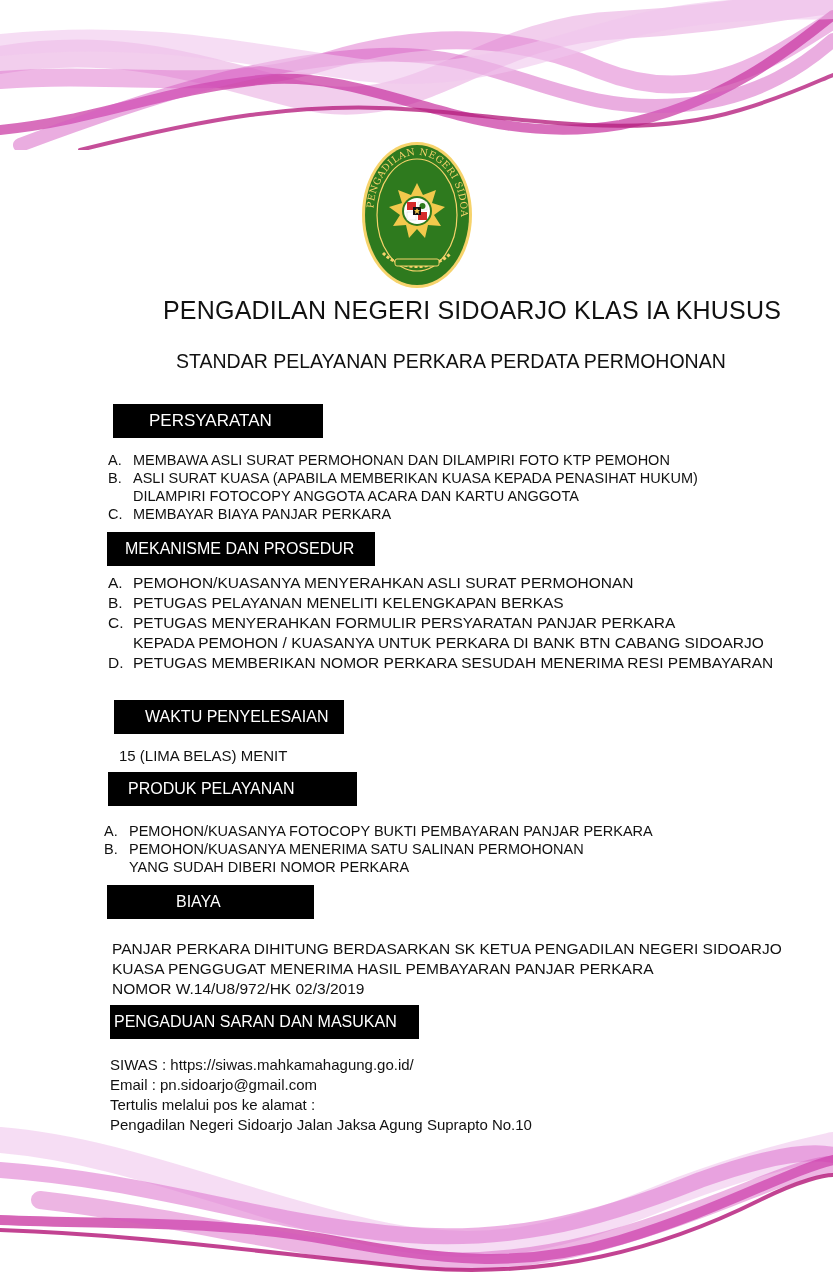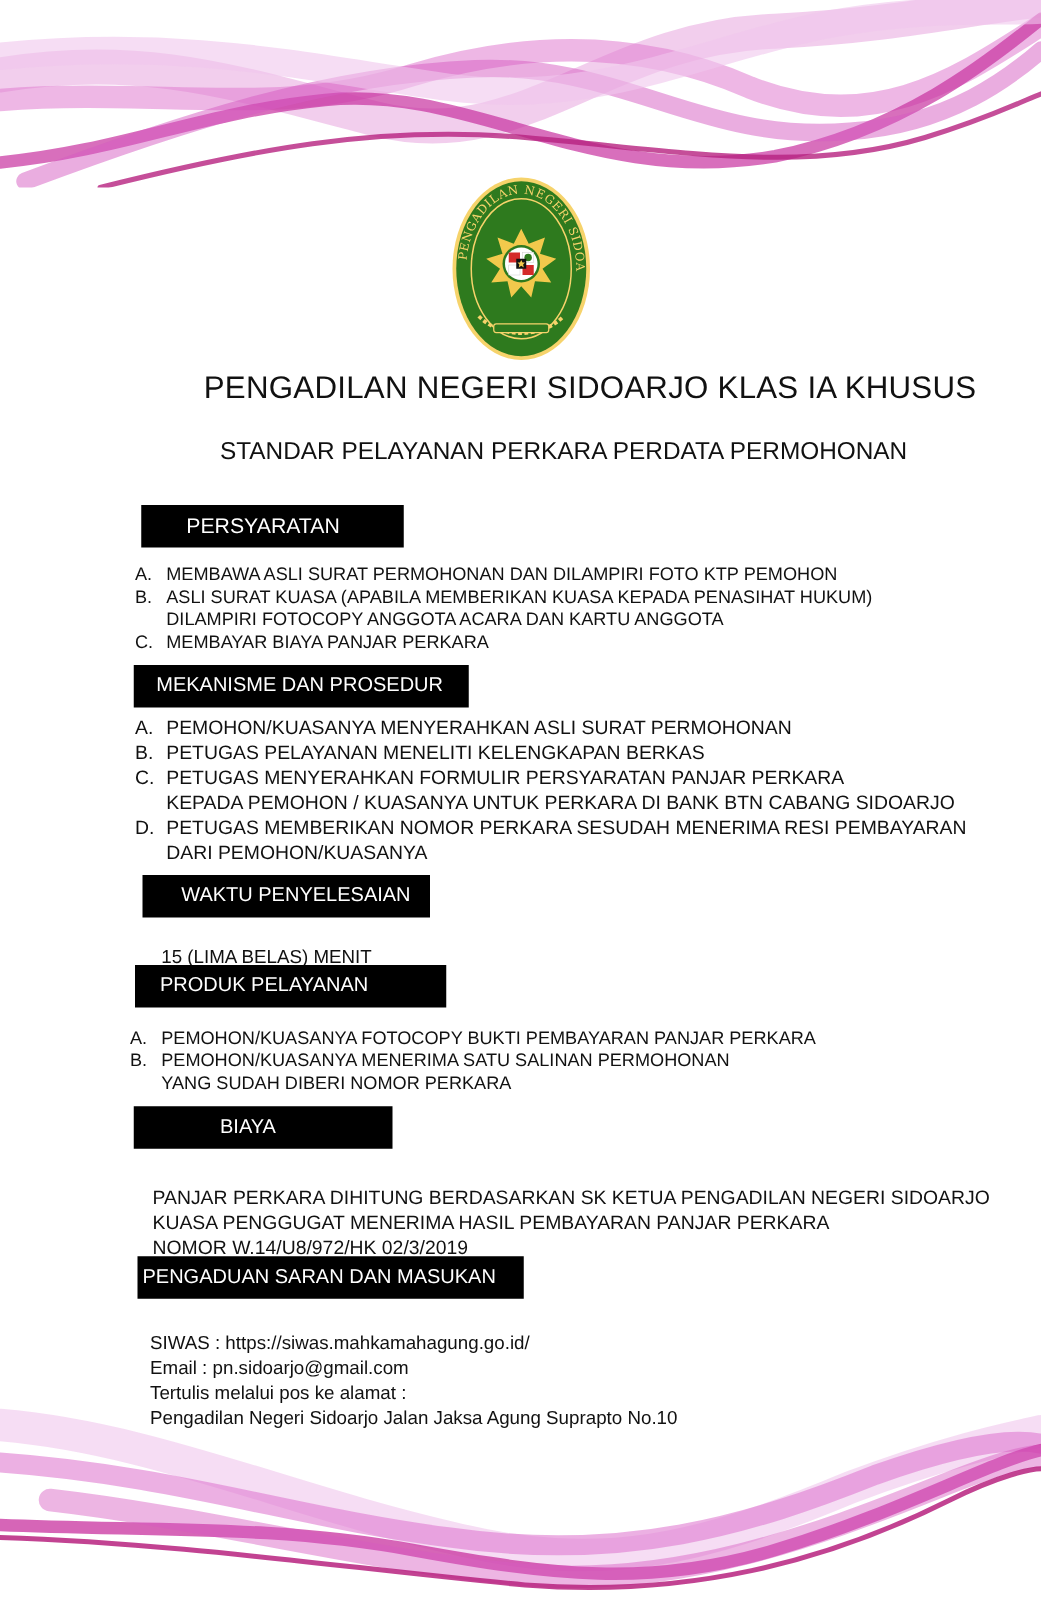--- a/index.html
+++ b/index.html
@@ -95,7 +95,6 @@
   <li>
       <span class="mark">D.</span>
       <span class="line">PETUGAS MEMBERIKAN NOMOR PERKARA SESUDAH MENERIMA RESI PEMBAYARAN</span>
-      <span class="line">DARI PEMOHON/KUASANYA</span>
     </li>
 </ul>
 

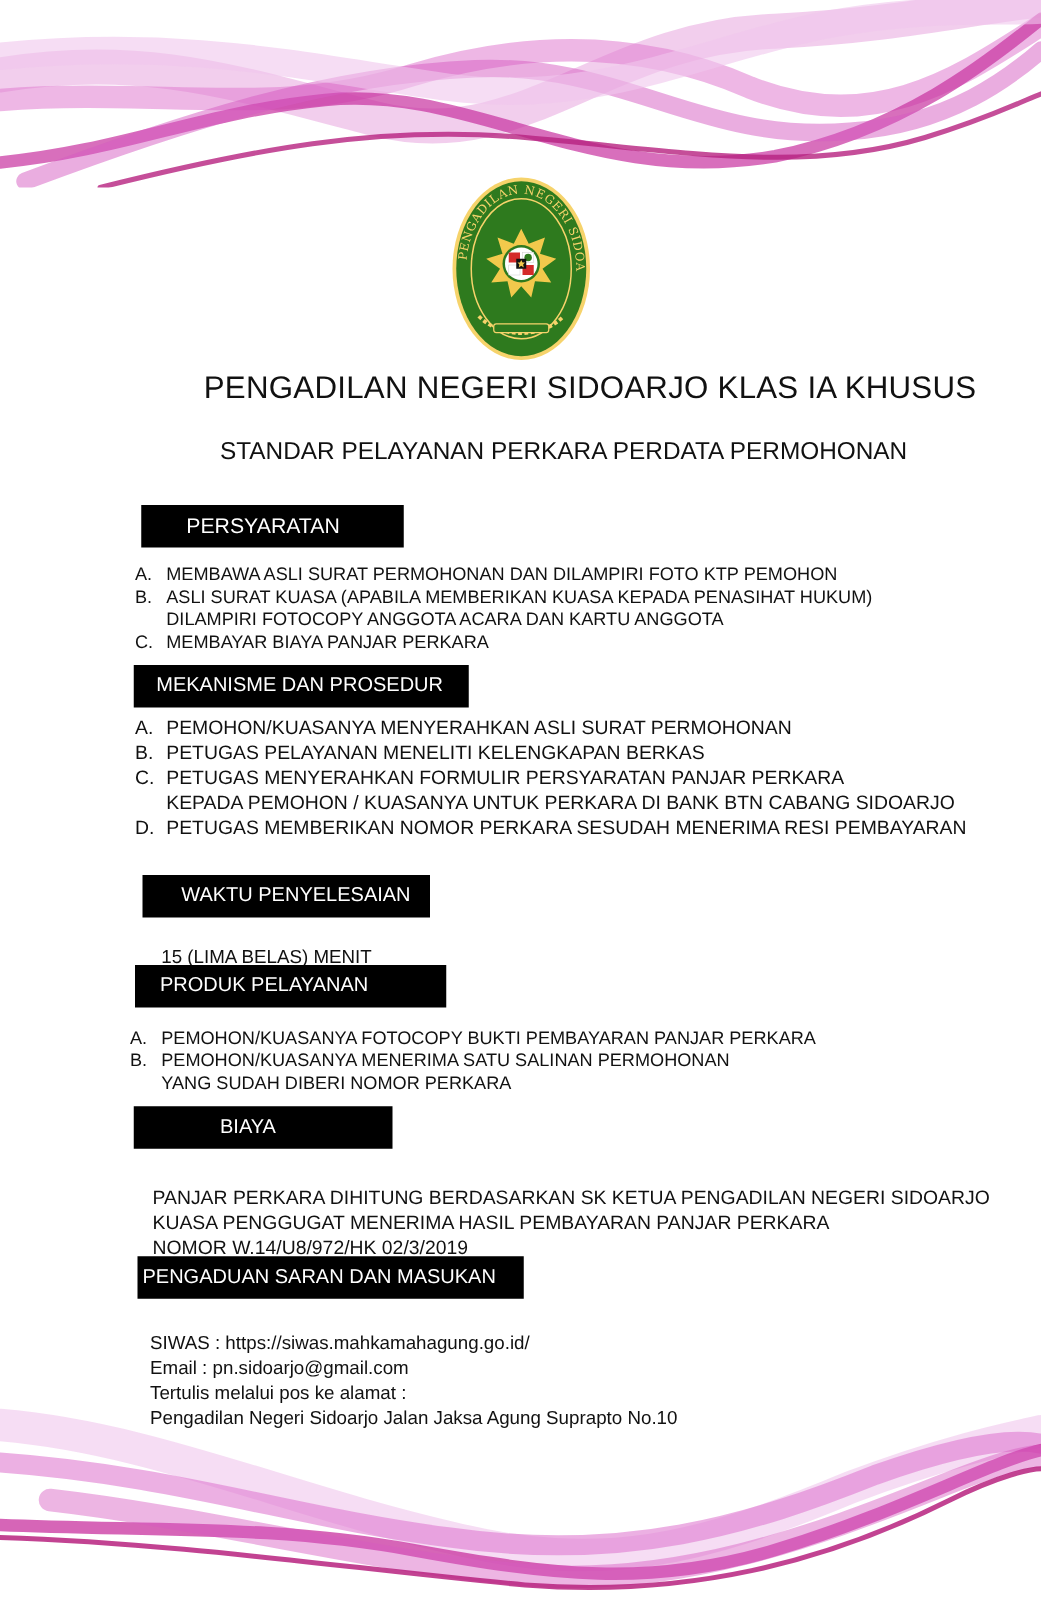--- a/index.html
+++ b/index.html
@@ -16,7 +16,7 @@
   .list li { position:relative; padding-left:25px; }
   .list li .mark { position:absolute; left:0; top:0; }
   .list li .line { display:block; }
-  .text-block { position:absolute; margin:14px; }
+  .text-block { position:absolute; margin:4px; }
   .contact .row { display:block; }
 </style>
 </head>

